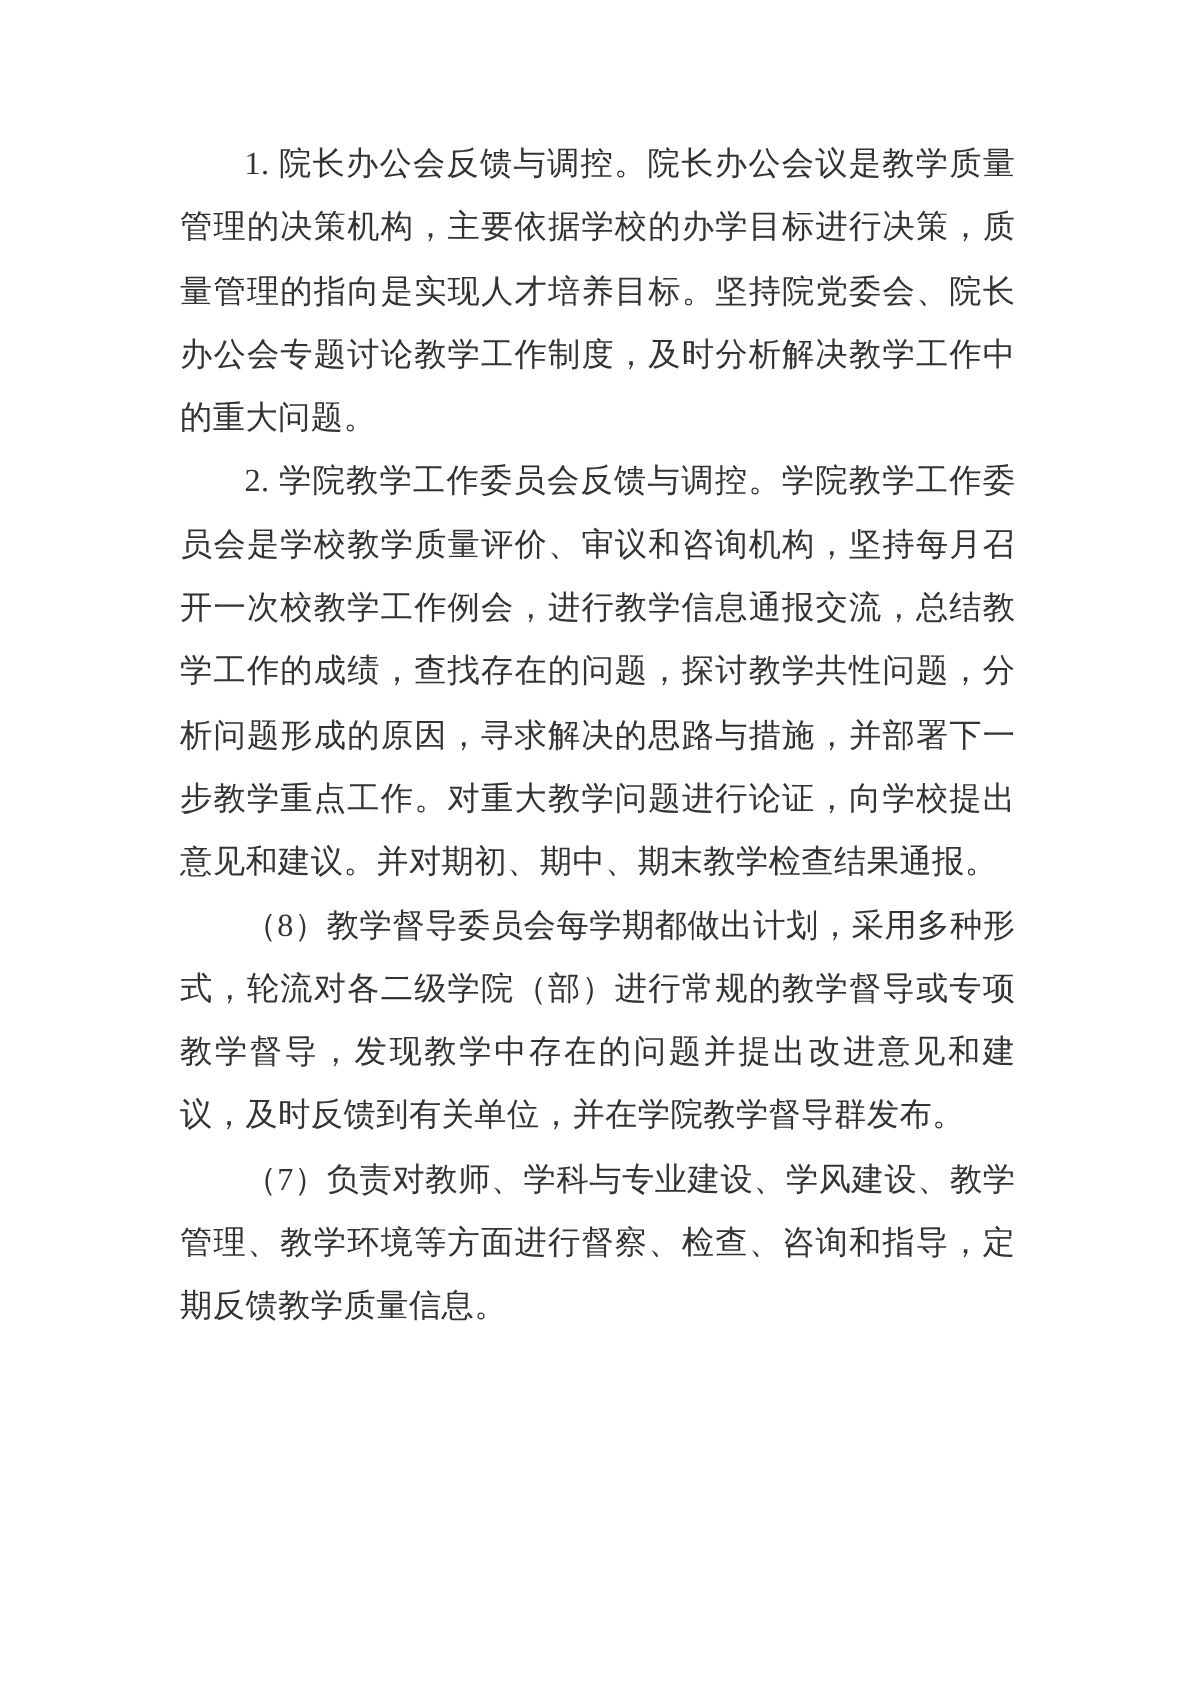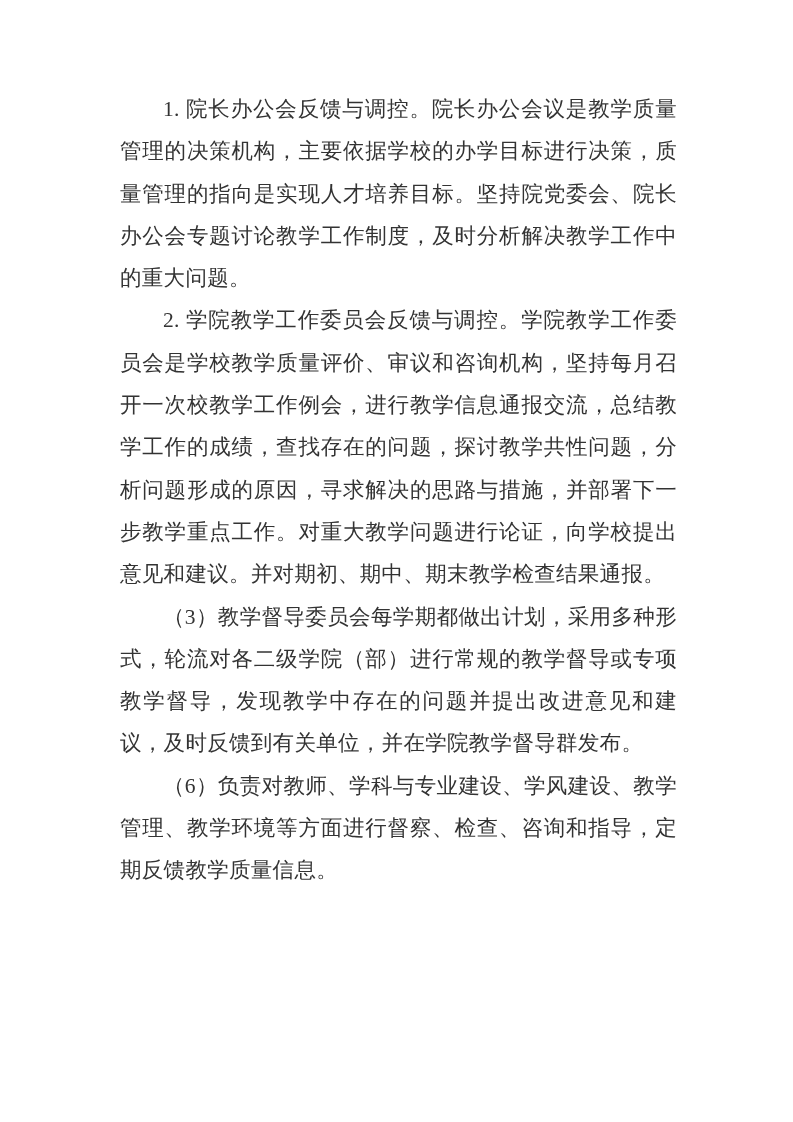--- a/index.html
+++ b/index.html
@@ -44,7 +44,7 @@
   <div class="doc-body">
     <p class="para">1. 院长办公会反馈与调控。院长办公会议是教学质量管理的决策机构，主要依据学校的办学目标进行决策，质量管理的指向是实现人才培养目标。坚持院党委会、院长办公会专题讨论教学工作制度，及时分析解决教学工作中的重大问题。</p>
     <p class="para">2. 学院教学工作委员会反馈与调控。学院教学工作委员会是学校教学质量评价、审议和咨询机构，坚持每月召开一次校教学工作例会，进行教学信息通报交流，总结教学工作的成绩，查找存在的问题，探讨教学共性问题，分析问题形成的原因，寻求解决的思路与措施，并部署下一步教学重点工作。对重大教学问题进行论证，向学校提出意见和建议。并对期初、期中、期末教学检查结果通报。</p>
-    <p class="para">（3）教学督导委员会每学期都做出计划，采用多种形式，轮流对各二级学院（部）进行常规的教学督导或专项教学督导，发现教学中存在的问题并提出改进意见和建议，及时反馈到有关单位，并在学院教学督导群发布。</p>
+    <p class="para">（8）教学督导委员会每学期都做出计划，采用多种形式，轮流对各二级学院（部）进行常规的教学督导或专项教学督导，发现教学中存在的问题并提出改进意见和建议，及时反馈到有关单位，并在学院教学督导群发布。</p>
     <p class="para">（6）负责对教师、学科与专业建设、学风建设、教学管理、教学环境等方面进行督察、检查、咨询和指导，定期反馈教学质量信息。</p>
   </div>
 </div>

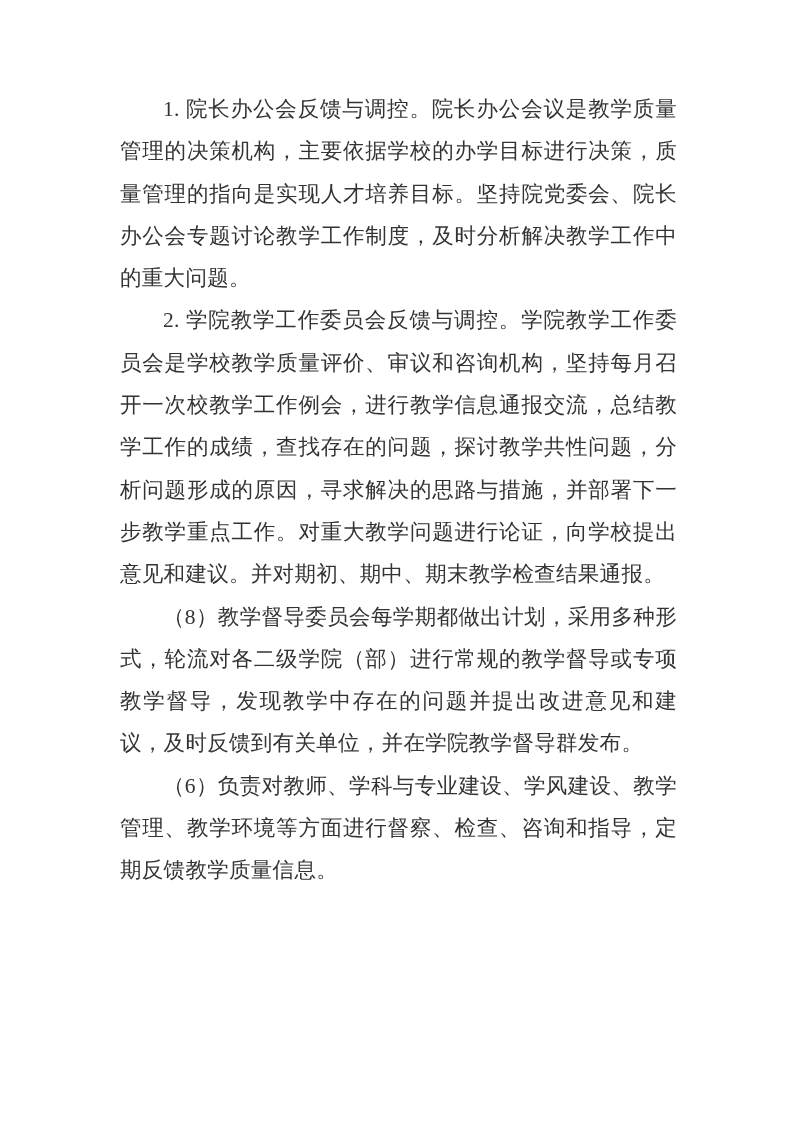--- a/index.html
+++ b/index.html
@@ -45,7 +45,7 @@
     <p class="para">1. 院长办公会反馈与调控。院长办公会议是教学质量管理的决策机构，主要依据学校的办学目标进行决策，质量管理的指向是实现人才培养目标。坚持院党委会、院长办公会专题讨论教学工作制度，及时分析解决教学工作中的重大问题。</p>
     <p class="para">2. 学院教学工作委员会反馈与调控。学院教学工作委员会是学校教学质量评价、审议和咨询机构，坚持每月召开一次校教学工作例会，进行教学信息通报交流，总结教学工作的成绩，查找存在的问题，探讨教学共性问题，分析问题形成的原因，寻求解决的思路与措施，并部署下一步教学重点工作。对重大教学问题进行论证，向学校提出意见和建议。并对期初、期中、期末教学检查结果通报。</p>
     <p class="para">（8）教学督导委员会每学期都做出计划，采用多种形式，轮流对各二级学院（部）进行常规的教学督导或专项教学督导，发现教学中存在的问题并提出改进意见和建议，及时反馈到有关单位，并在学院教学督导群发布。</p>
-    <p class="para">（6）负责对教师、学科与专业建设、学风建设、教学管理、教学环境等方面进行督察、检查、咨询和指导，定期反馈教学质量信息。</p>
+    <p class="para">（7）负责对教师、学科与专业建设、学风建设、教学管理、教学环境等方面进行督察、检查、咨询和指导，定期反馈教学质量信息。</p>
   </div>
 </div>
 

